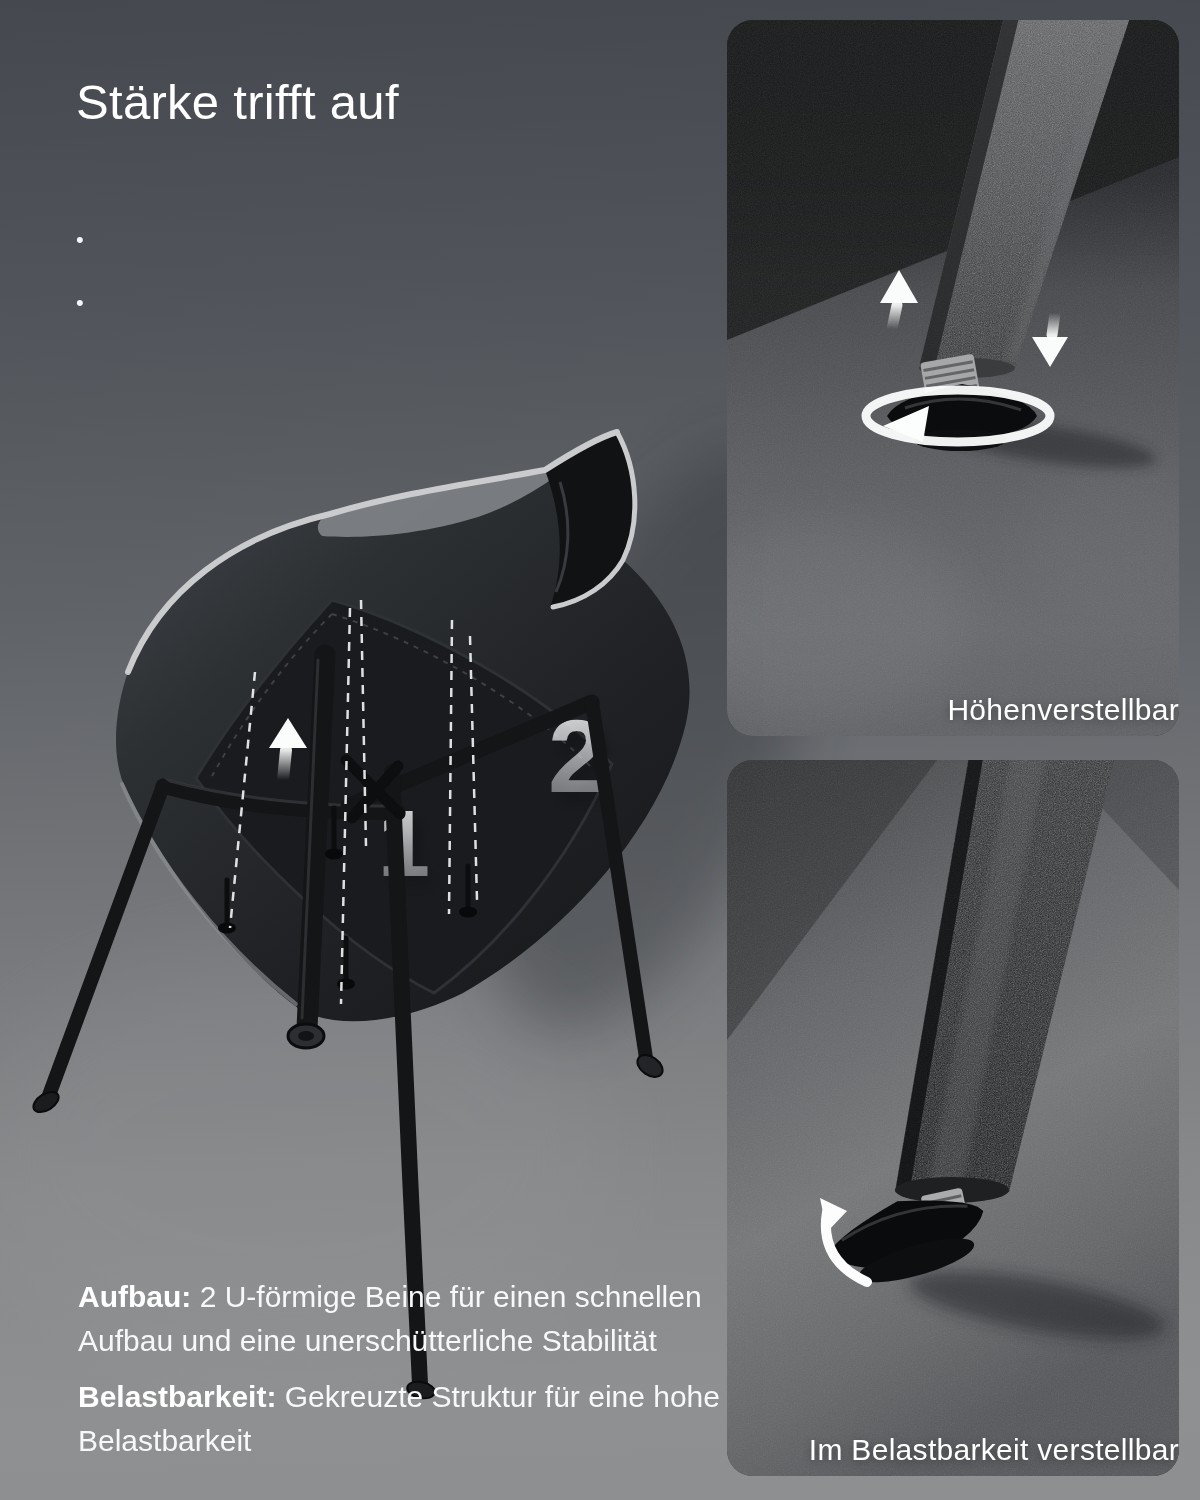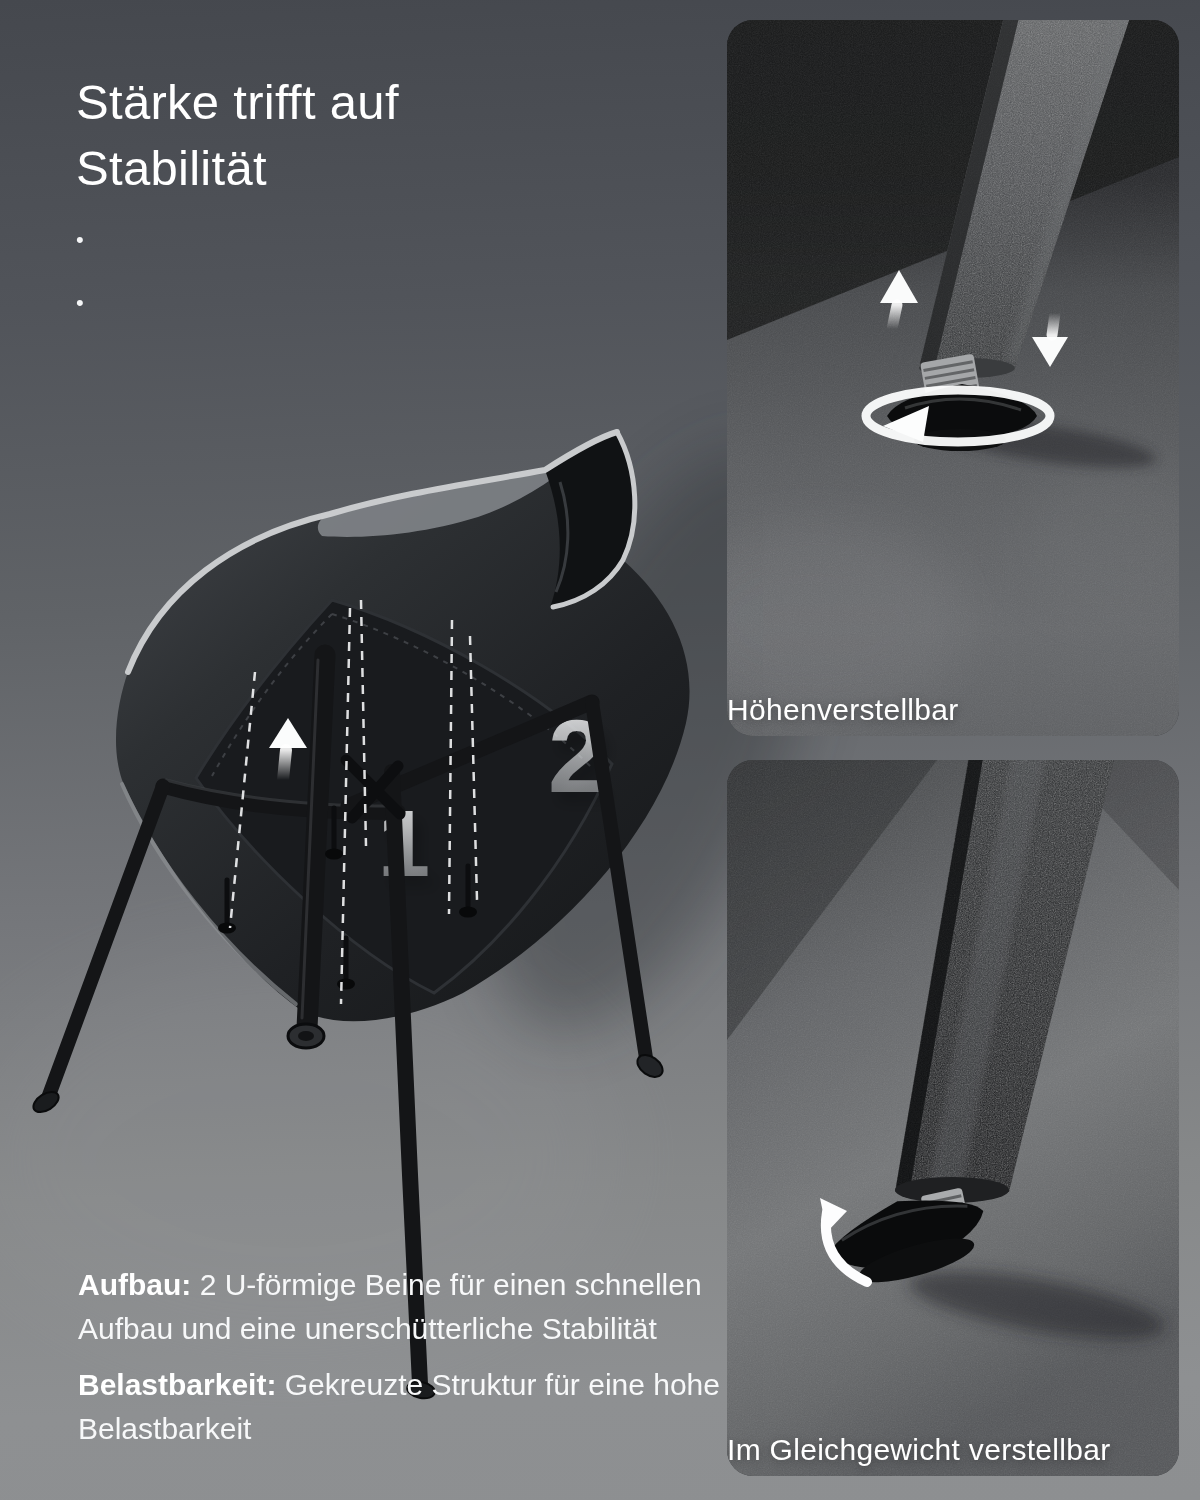--- a/index.html
+++ b/index.html
@@ -144,7 +144,6 @@
 
   <div class="copy title">
     <div>Stärke trifft auf</div>
-    <div>Stabilität</div>
   </div>
 
   <div class="copy bullets">

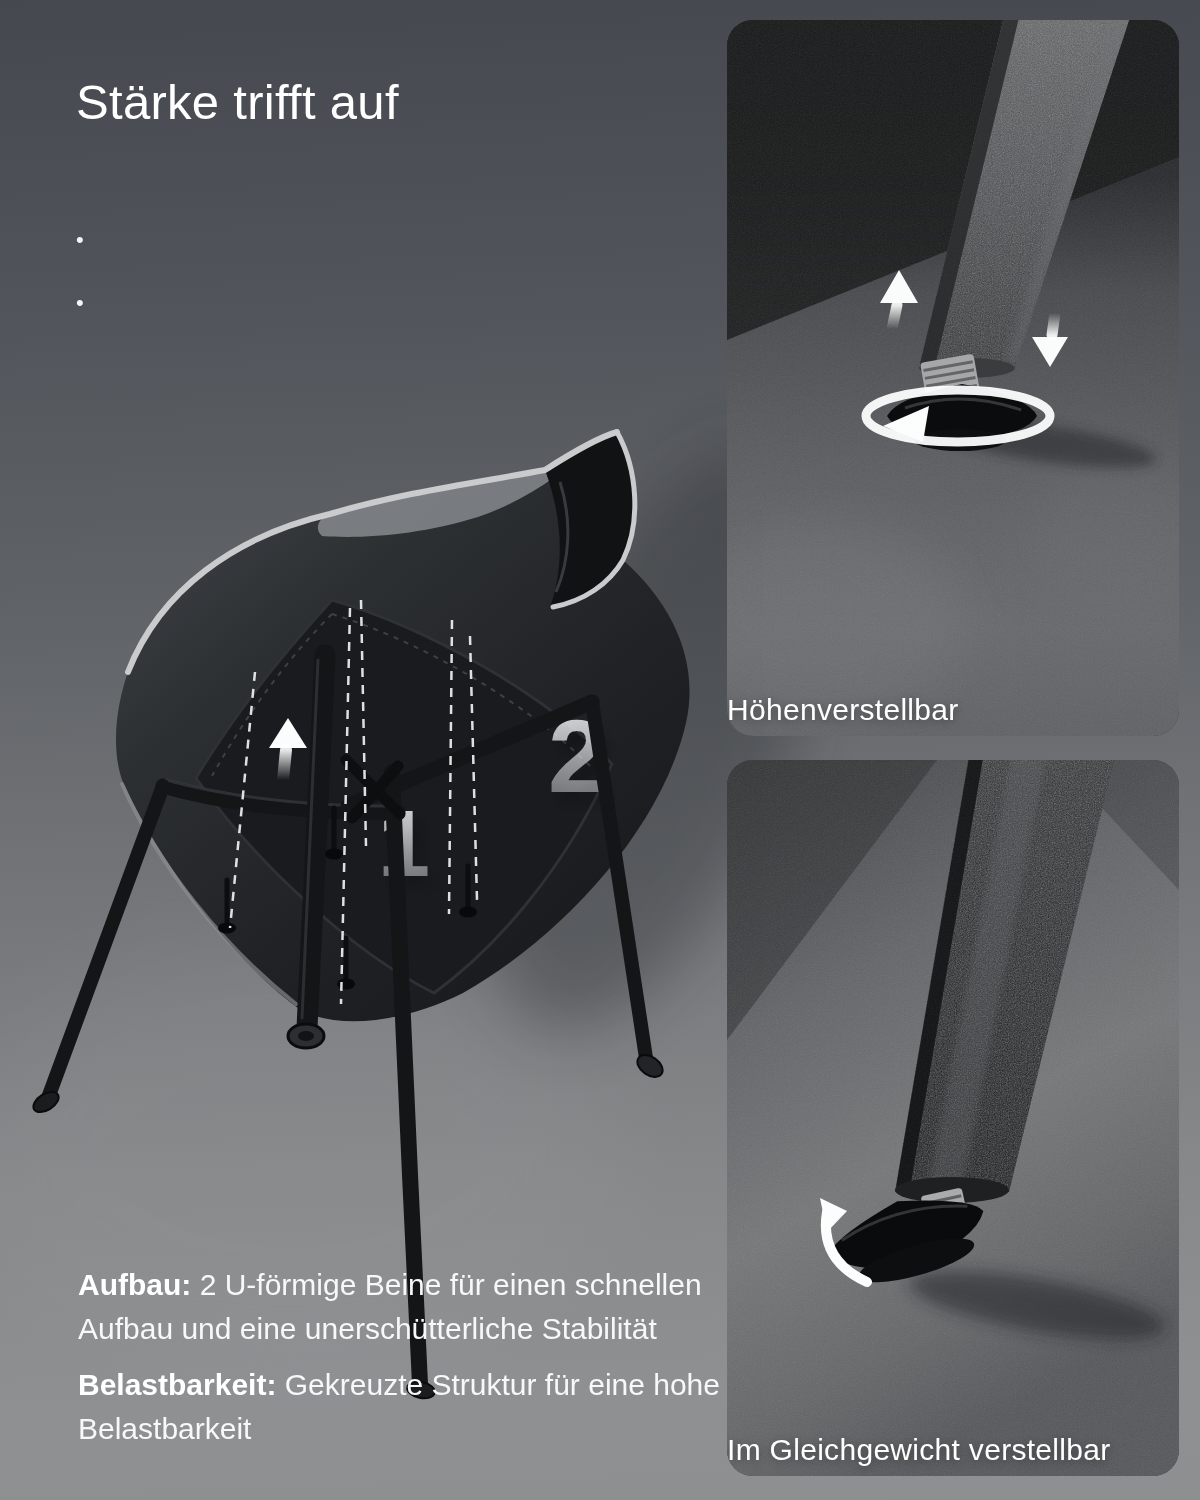--- a/index.html
+++ b/index.html
@@ -23,7 +23,7 @@
   }
   .panel svg{position:absolute;inset:0;width:100%;height:100%;display:block;}
   .panel .caption{
-    position:absolute;left:0;right:0;bottom:9px;text-align:left;z-index:2;
+    position:absolute;left:0;right:0;bottom:9px;text-align:right;z-index:2;
     font-size:30px;color:#ffffff;letter-spacing:.3px;font-weight:400;
     text-shadow:0 2px 8px rgba(0,0,0,.35);
   }

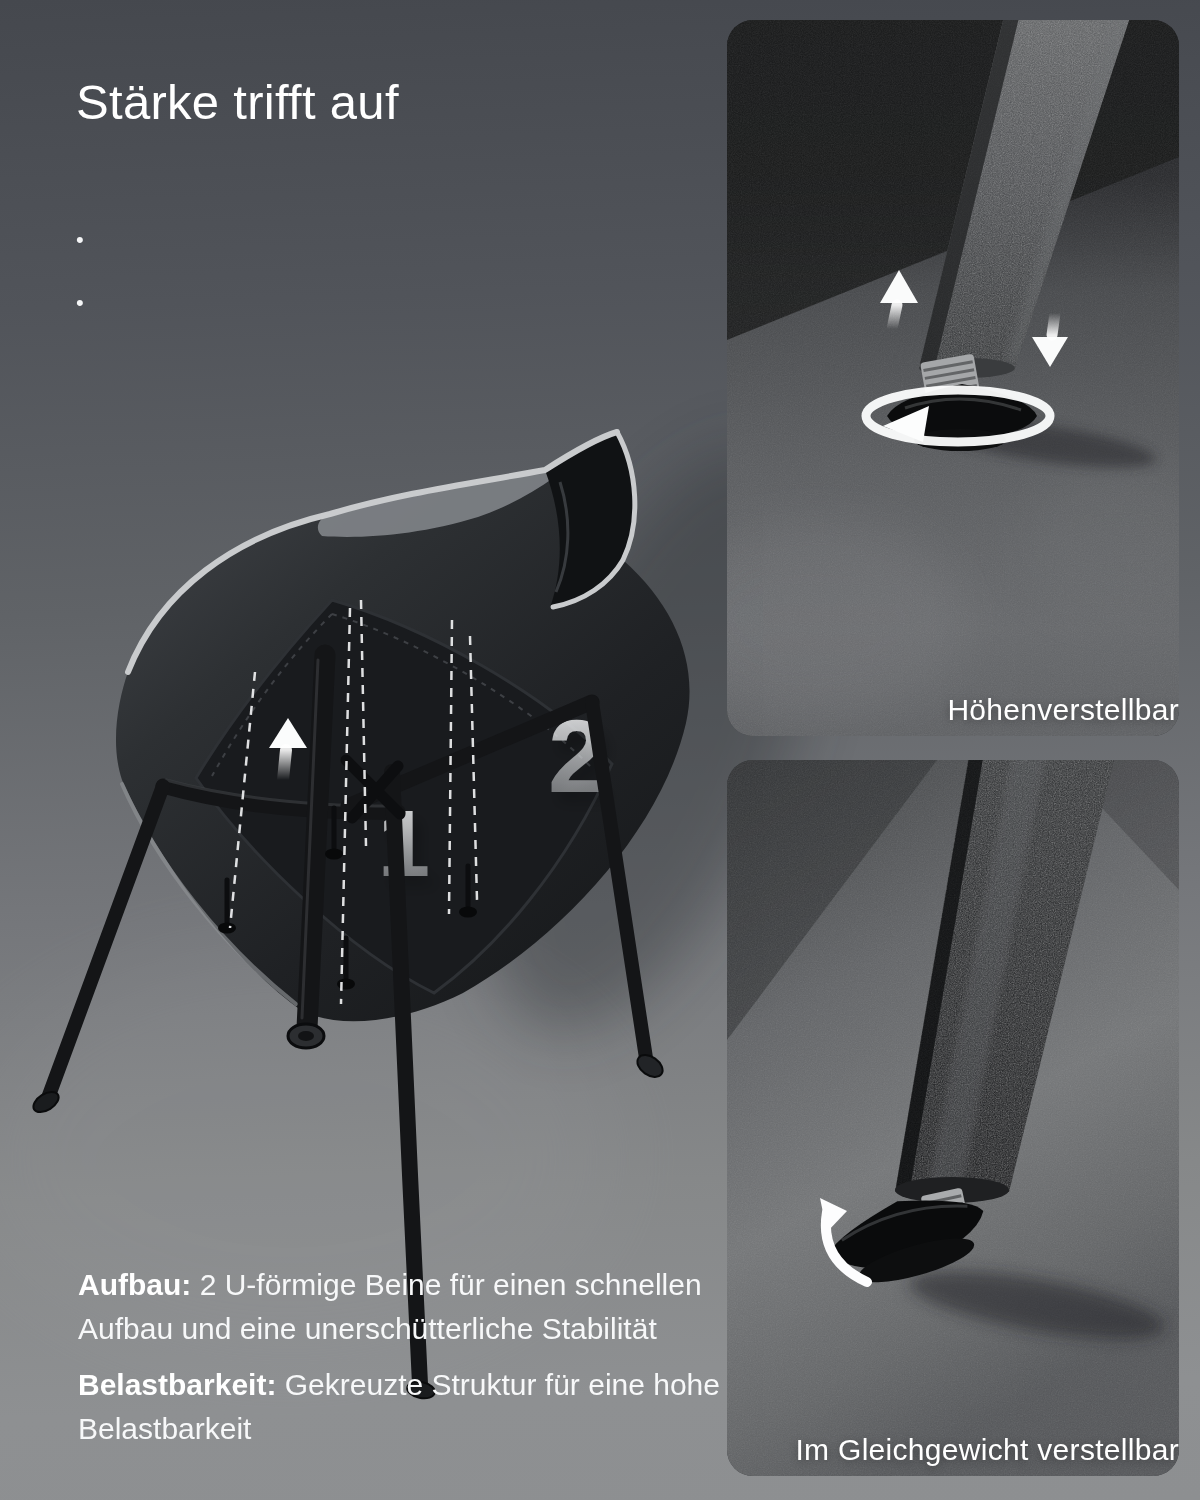--- a/index.html
+++ b/index.html
@@ -15,7 +15,7 @@
   .bullet{display:flex;margin-bottom:16px;font-size:33px;line-height:1.42;color:#f5f6f7;font-weight:400;}
   .bullet .dot{width:26px;flex:0 0 26px;font-size:22px;line-height:47px;color:#f5f6f7;}
   .footer{left:78px;top:1263px;width:700px;}
-  .footer p{margin:0 0 12px 0;font-size:30px;line-height:1.47;color:#f7f8f9;font-weight:400;}
+  .footer p{margin:12px 0 12px 0;font-size:30px;line-height:1.47;color:#f7f8f9;font-weight:400;}
   .footer b{font-weight:700;color:#ffffff;}
   .panel{
     position:absolute;left:727px;width:452px;height:716px;border-radius:26px;

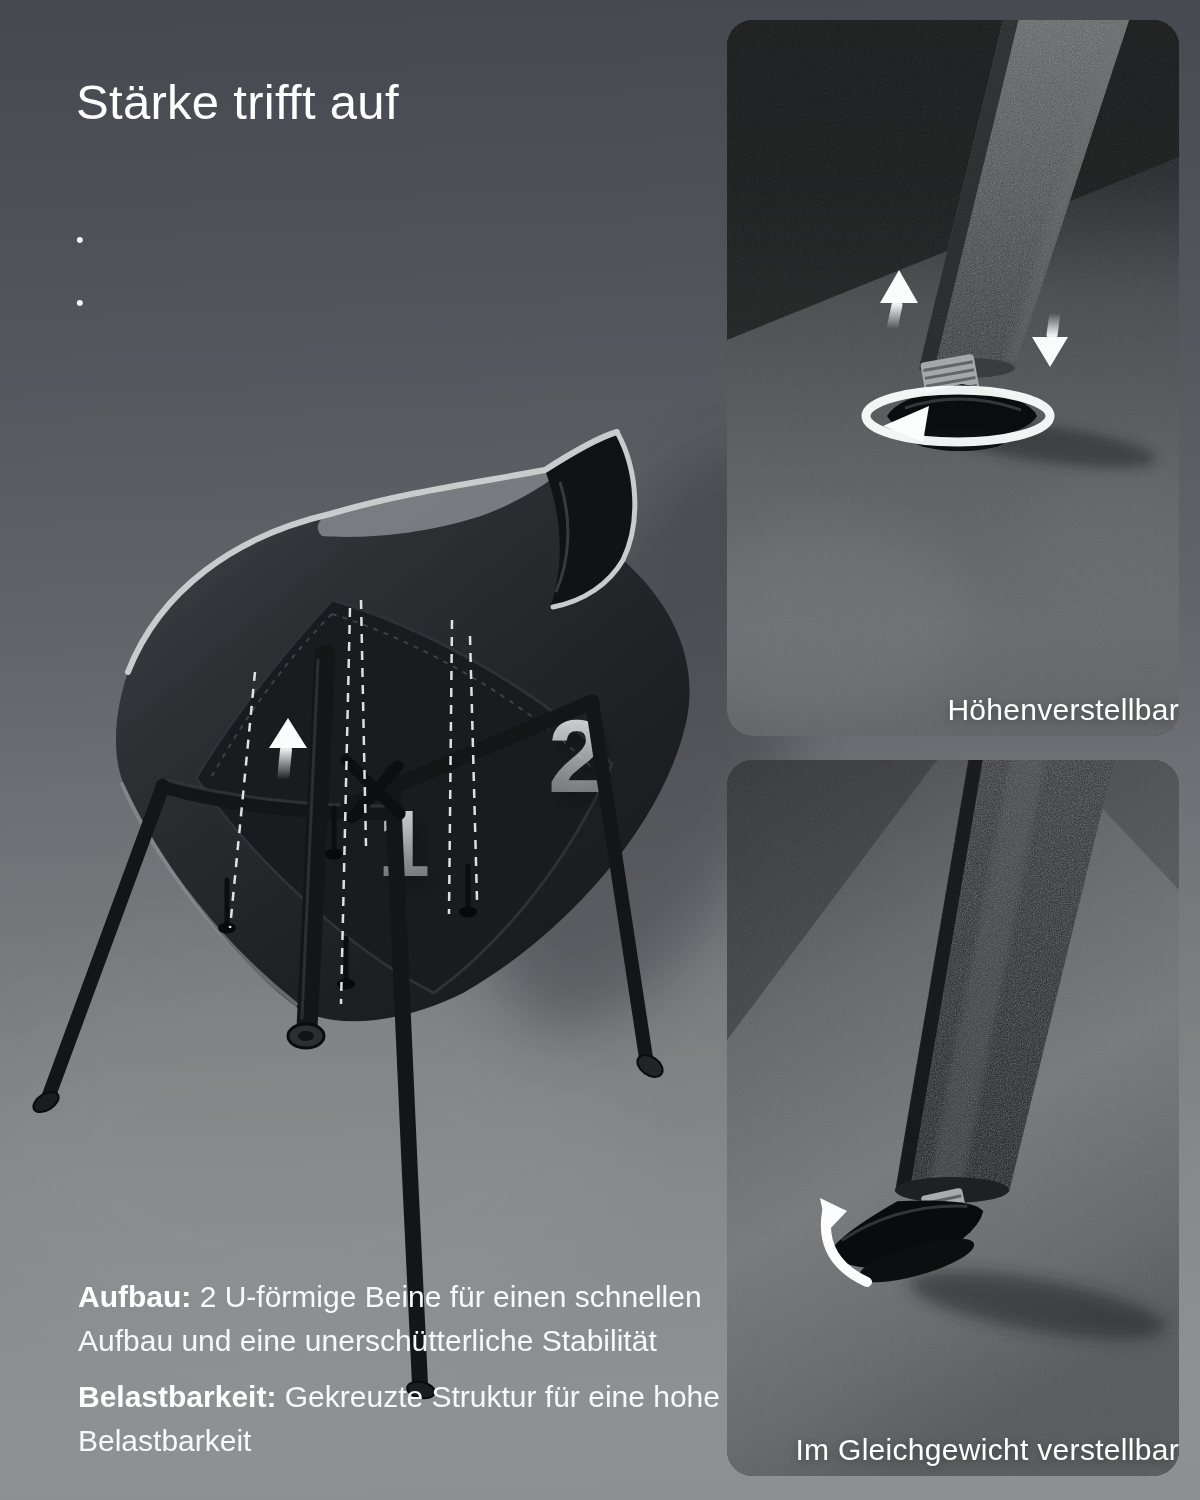--- a/index.html
+++ b/index.html
@@ -303,7 +303,7 @@
         <polygon points="93,438 120,451 100,472" fill="#fdfdfe"></polygon>
       </g>
     </svg>
-    <div class="caption">Im Gleichgewicht verstellbar</div>
+    <div class="caption">Im Belastbarkeit verstellbar</div>
   </div>
 
 </div>

